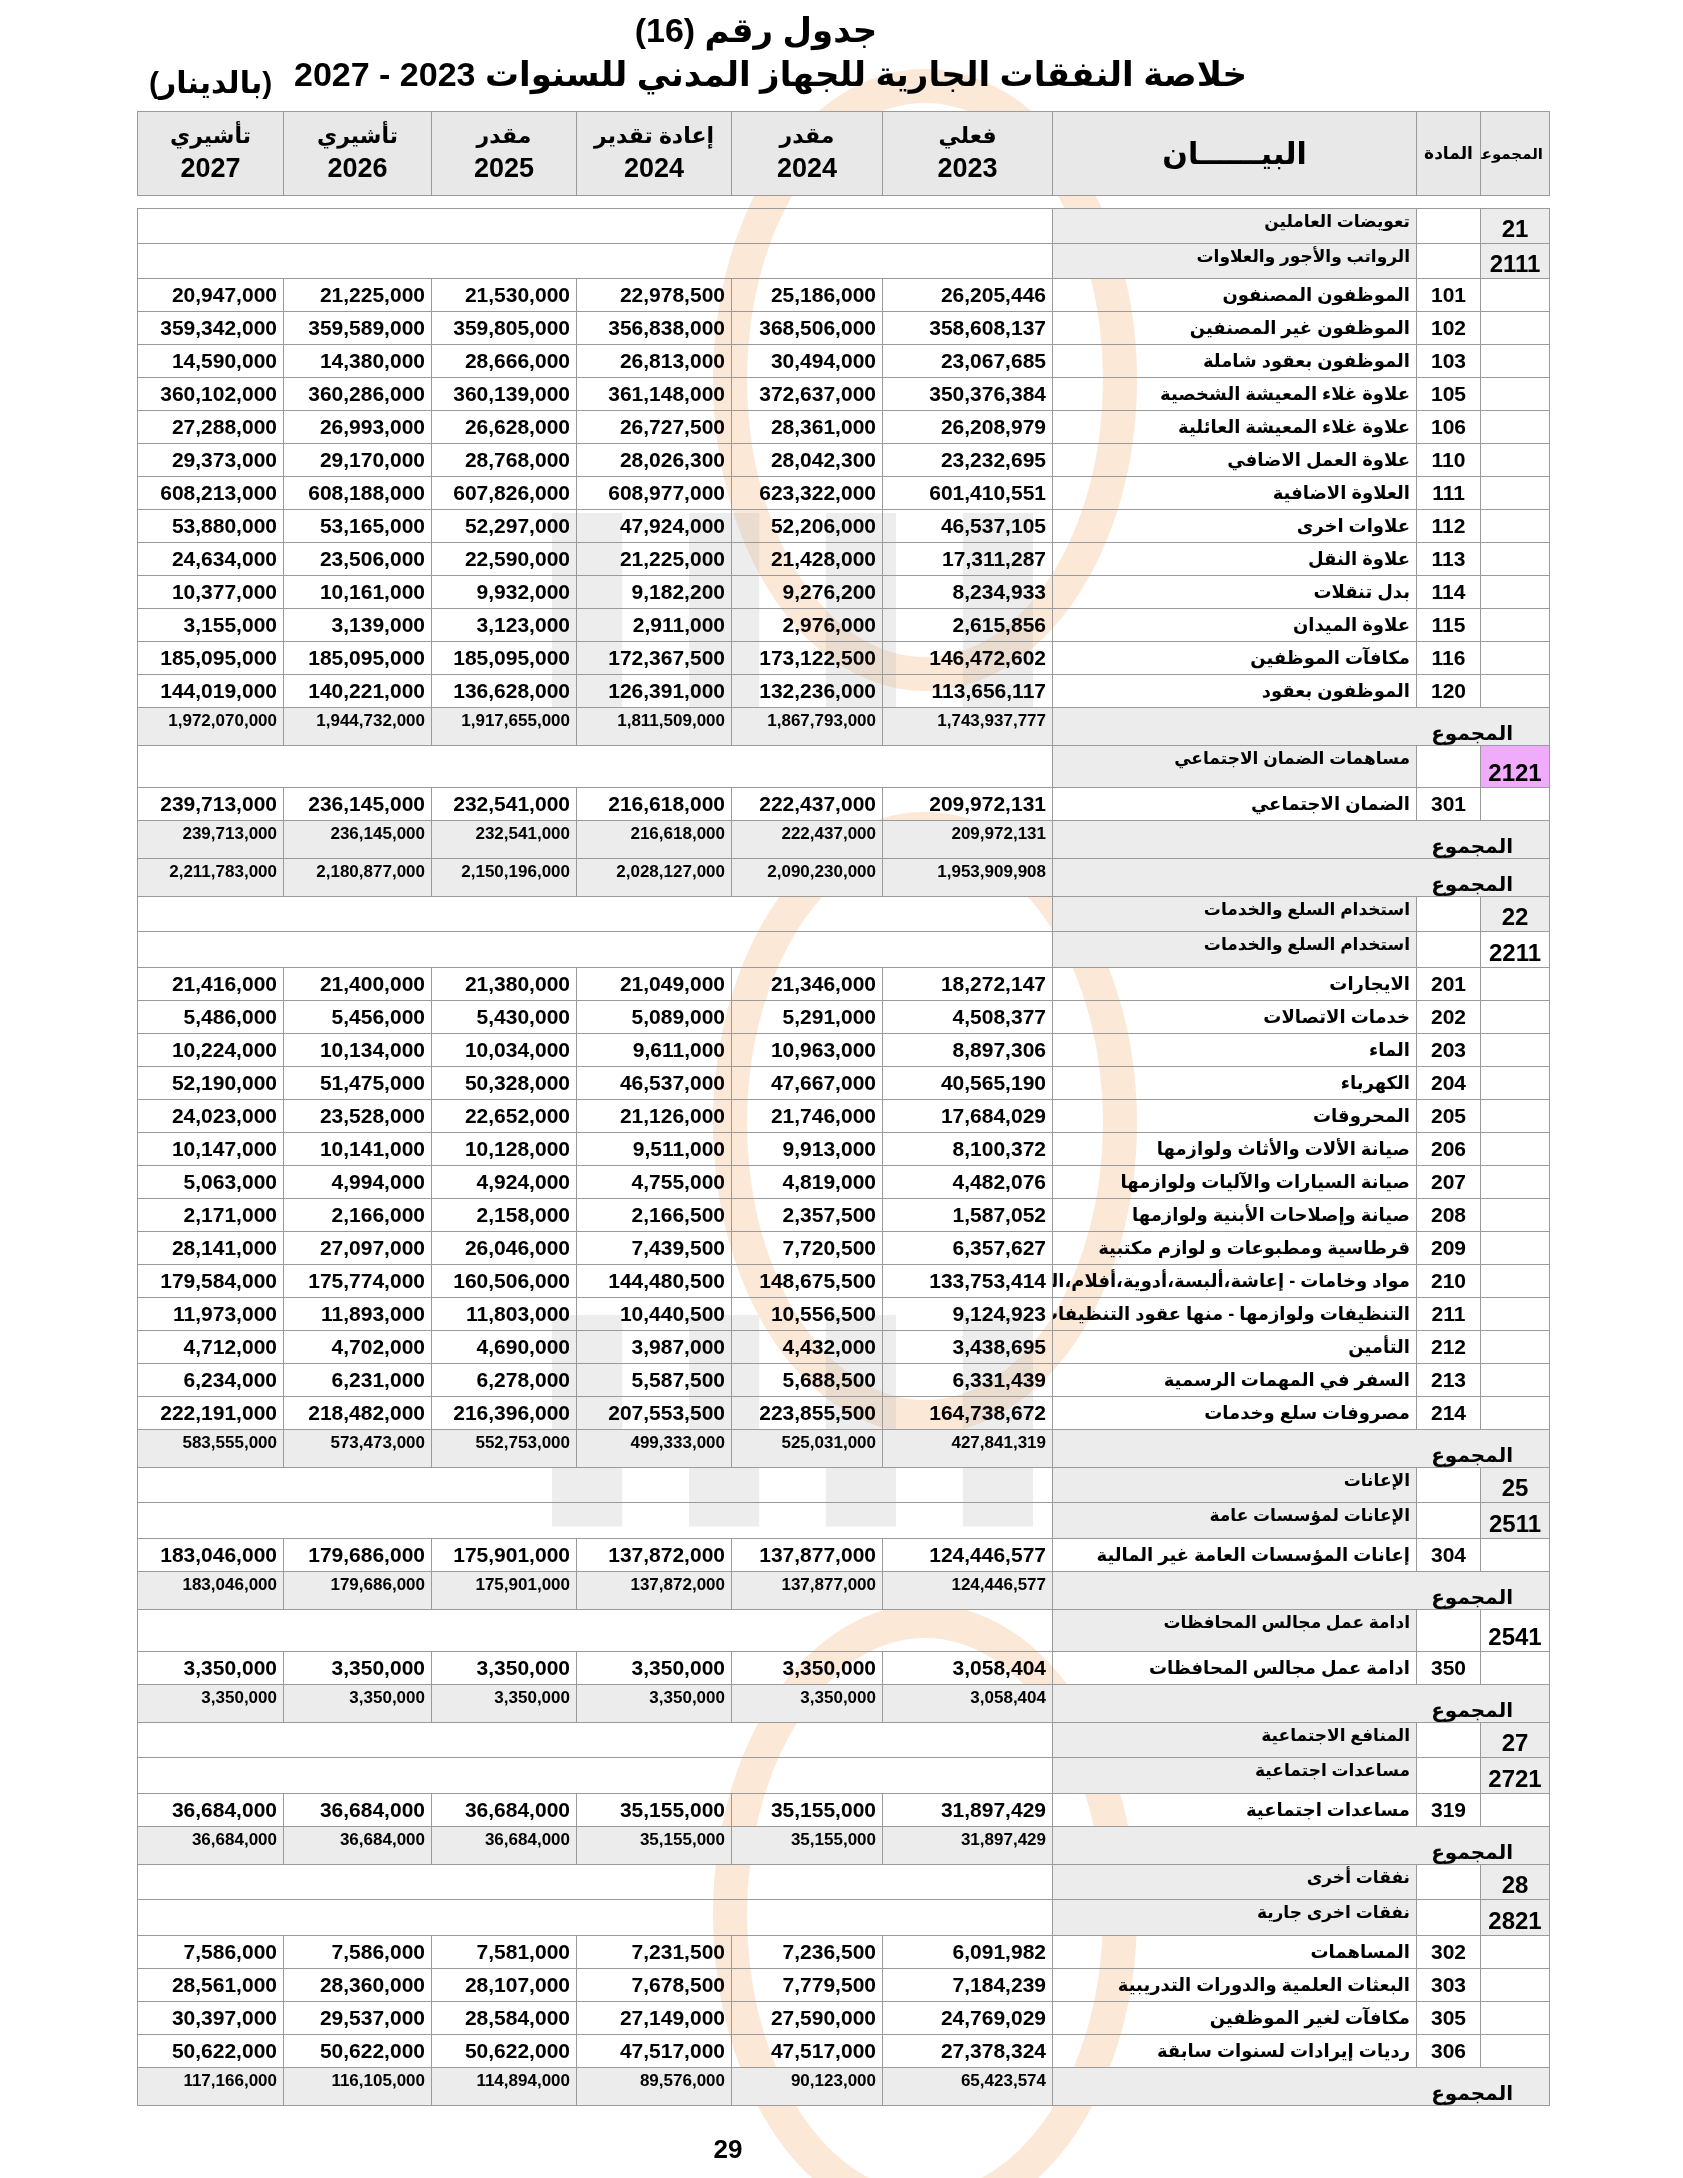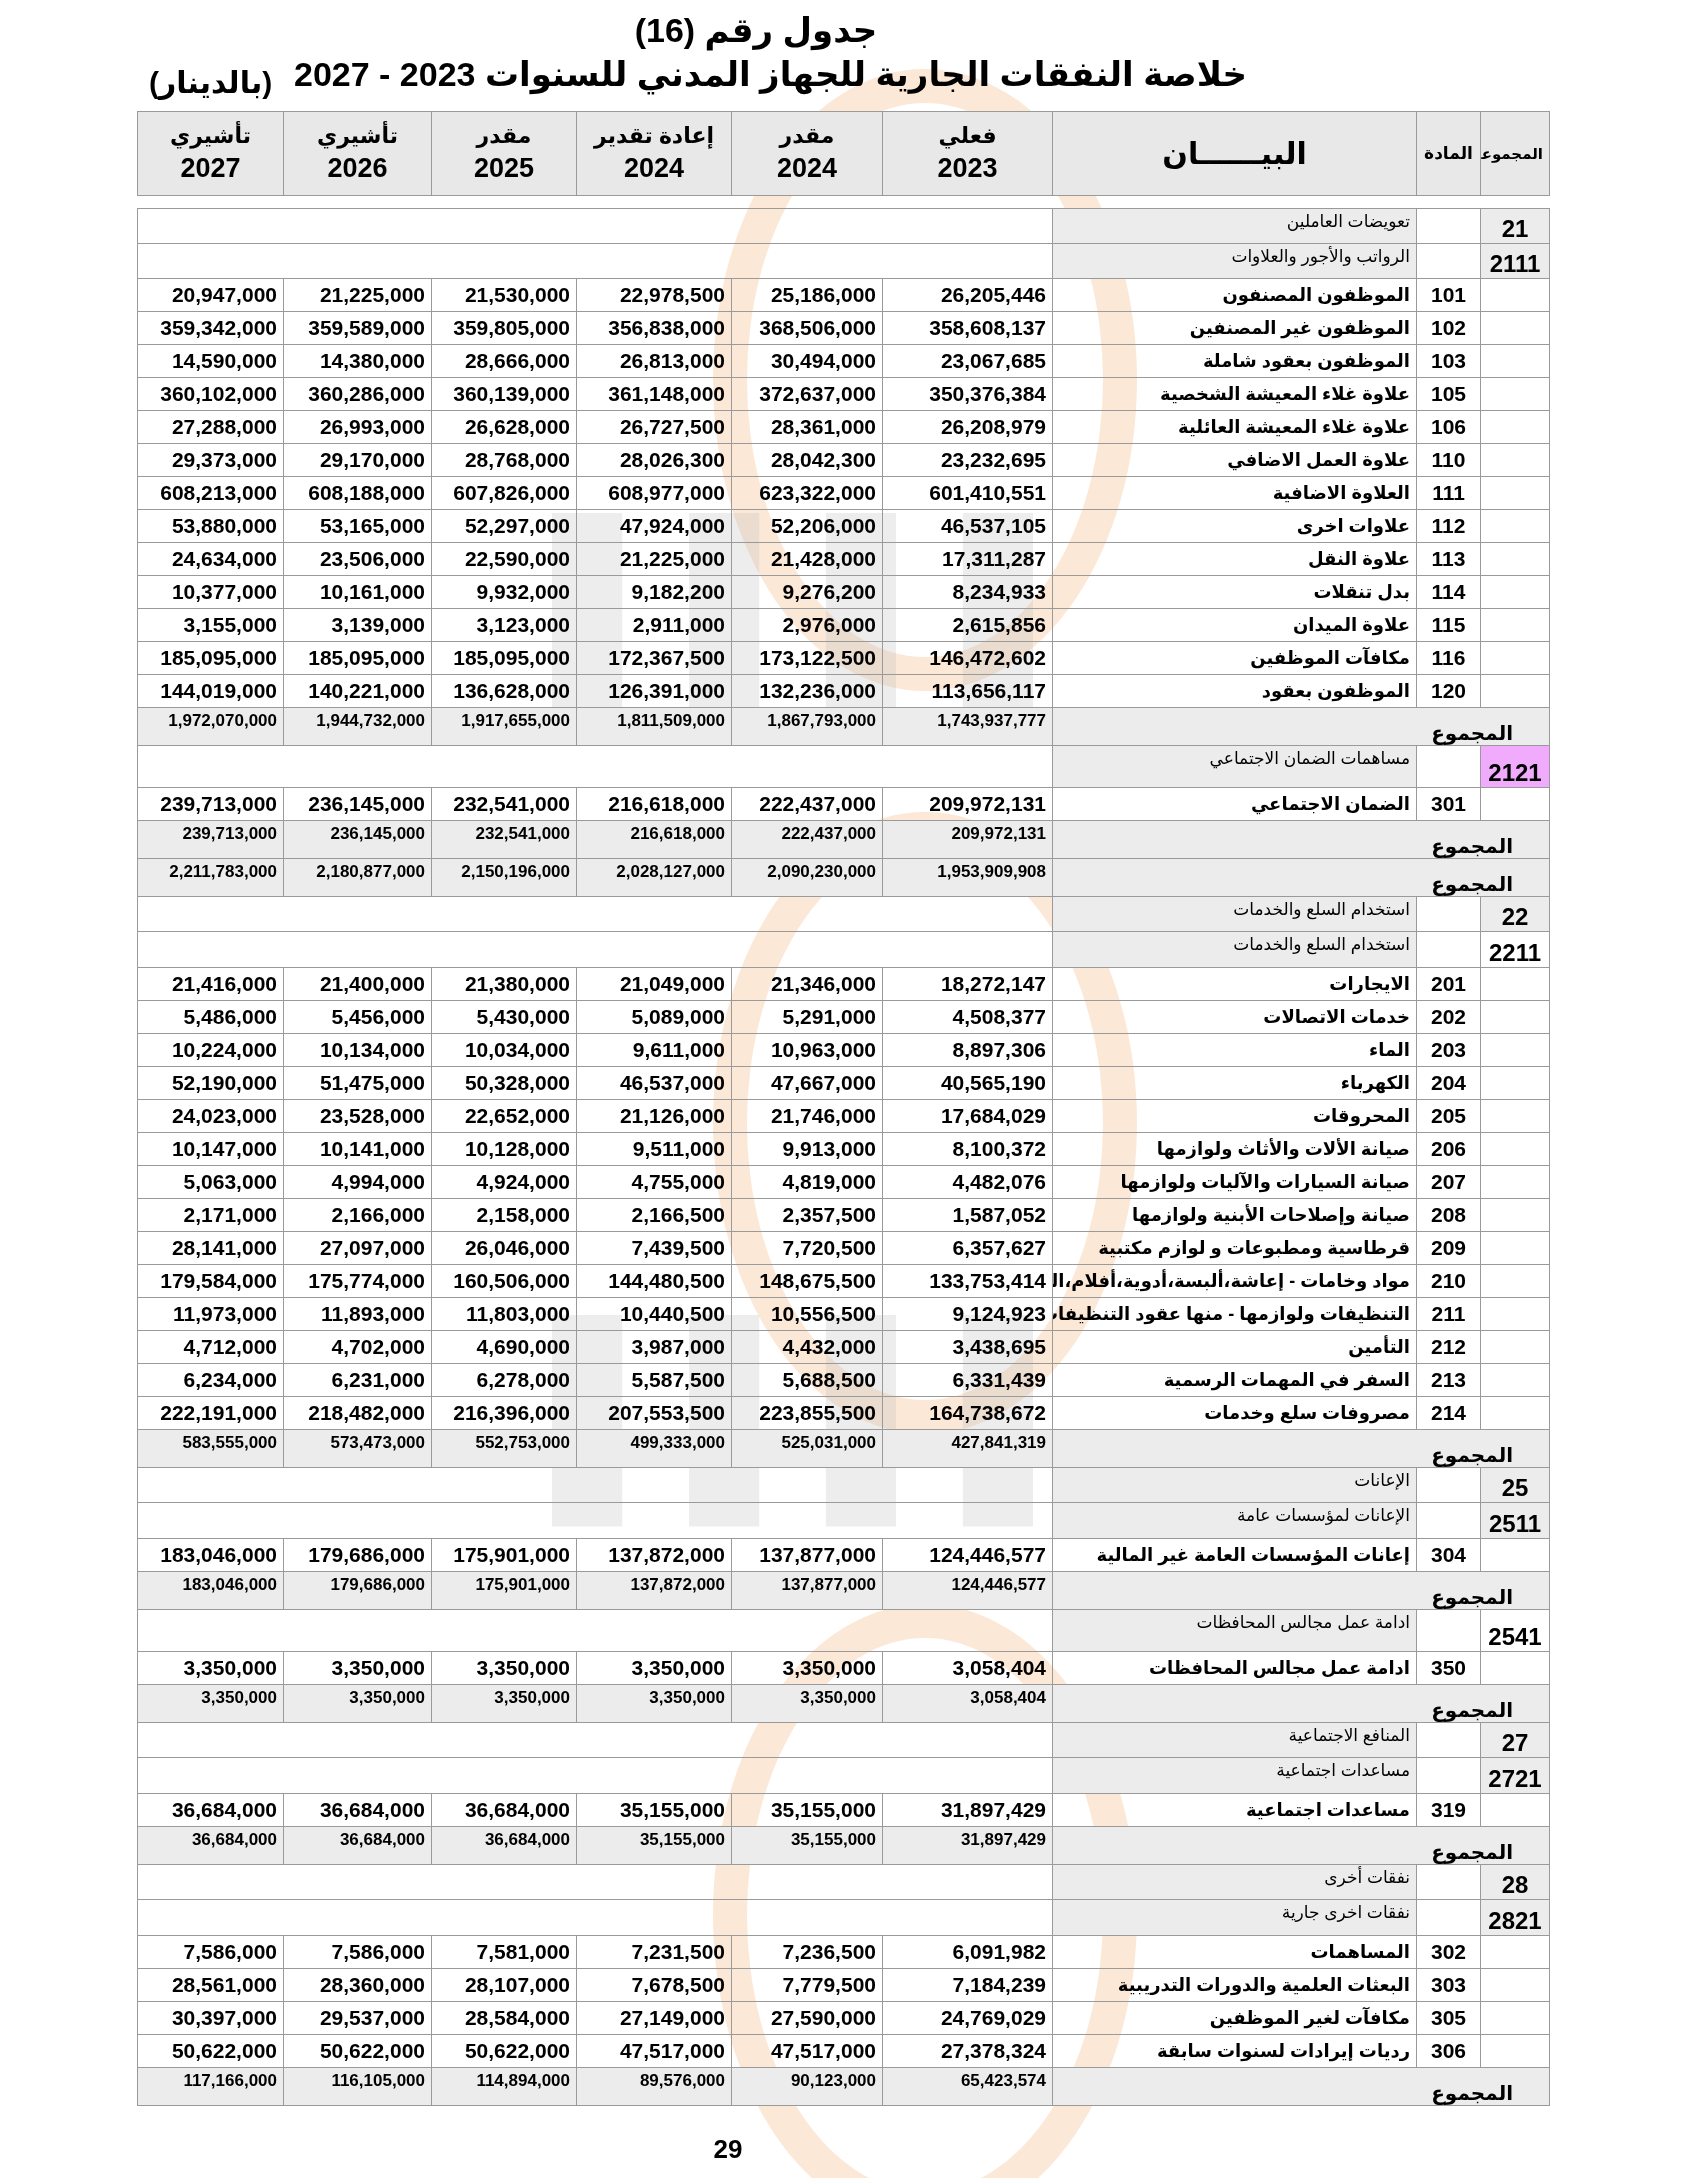--- a/index.html
+++ b/index.html
@@ -21,7 +21,7 @@
   .hdr .hg{font-size:15px;font-weight:bold;line-height:19px;direction:rtl;}
   tr.gap td{height:12px;border-left:none;border-right:none;}
   tr.grp td{height:32px;}
-  tr.grp td.glbl{background:#ececec;direction:rtl;font-size:17px;font-weight:normal;vertical-align:top;padding-top:2px;}
+  tr.grp td.glbl{background:#ececec;direction:rtl;font-size:17px;font-weight:bold;vertical-align:top;padding-top:2px;}
   tr.grp td.gcode{background:#ececec;text-align:center;font-size:24px;font-weight:bold;vertical-align:bottom;}
   tr.grp td.gmat{background:#fff;}
   tr.item td{height:32px;font-size:21px;font-weight:bold;}

